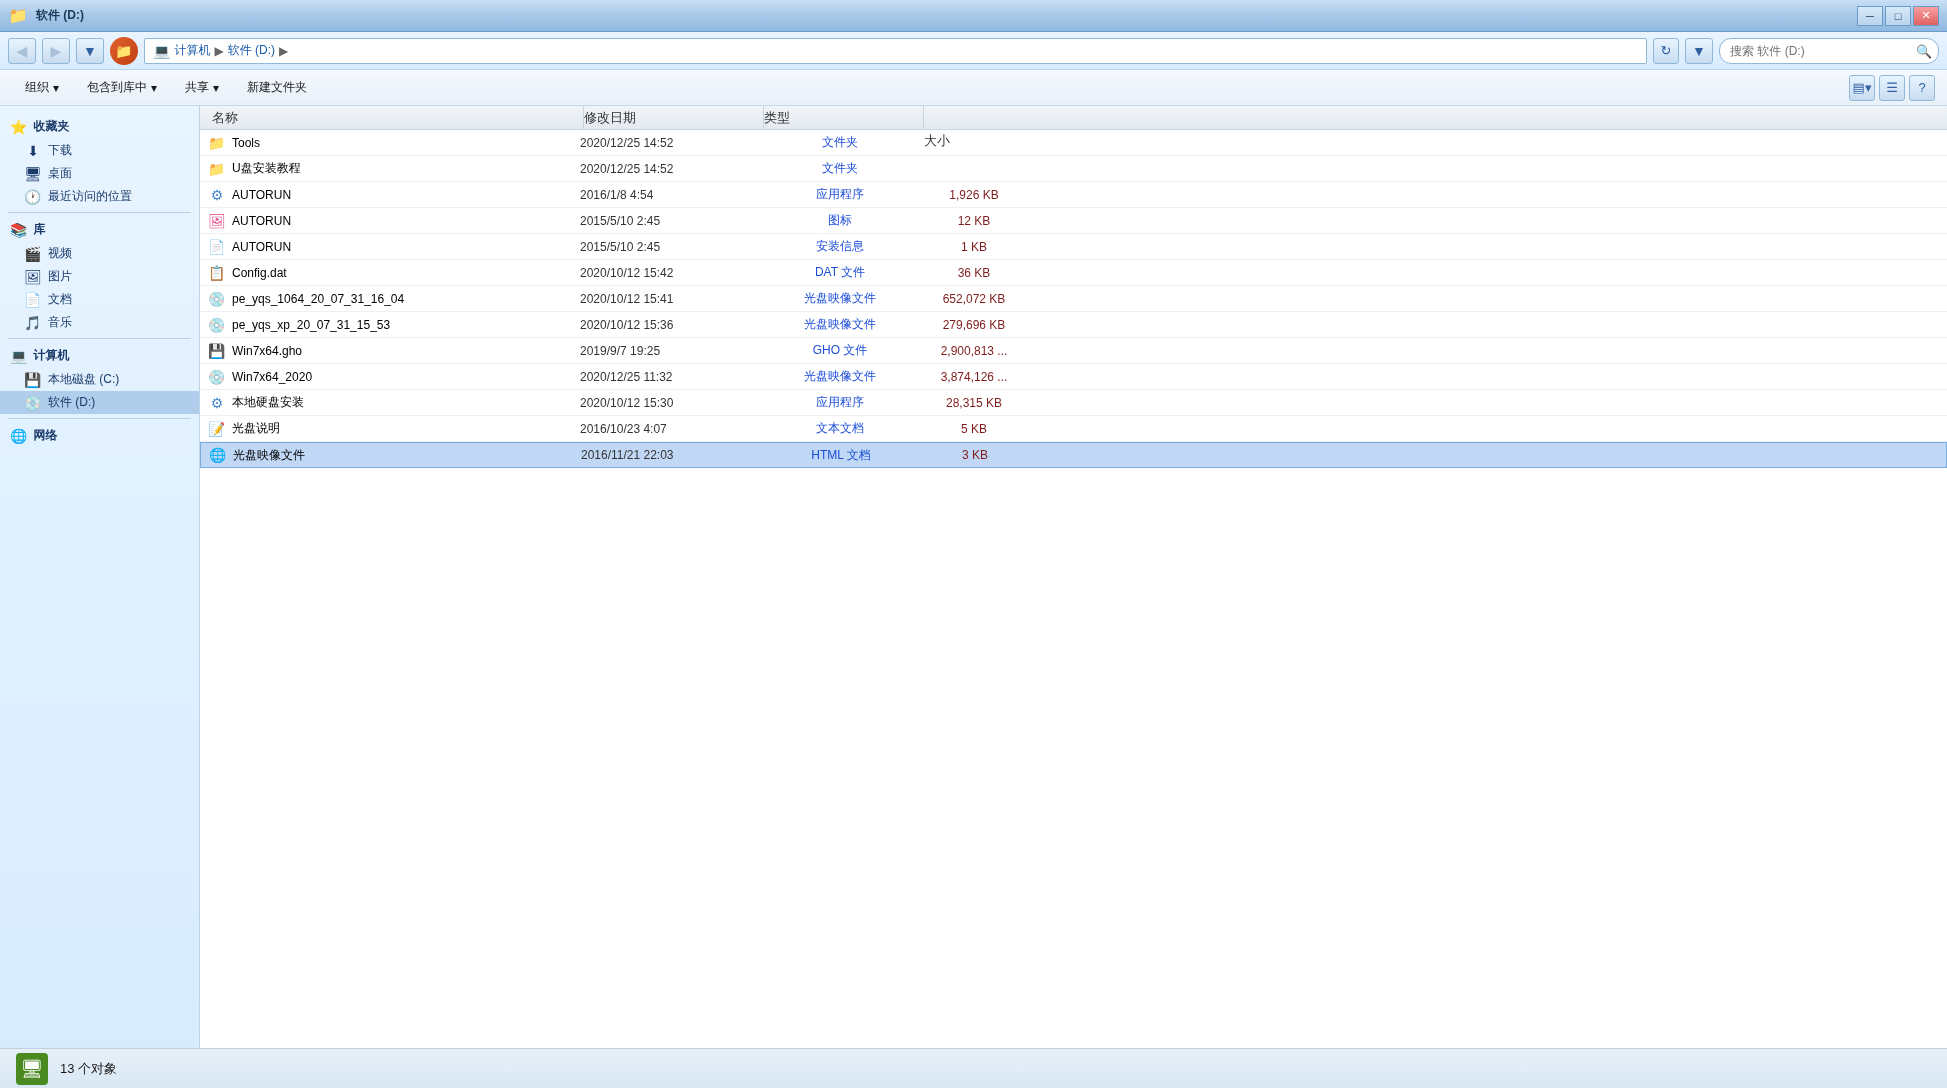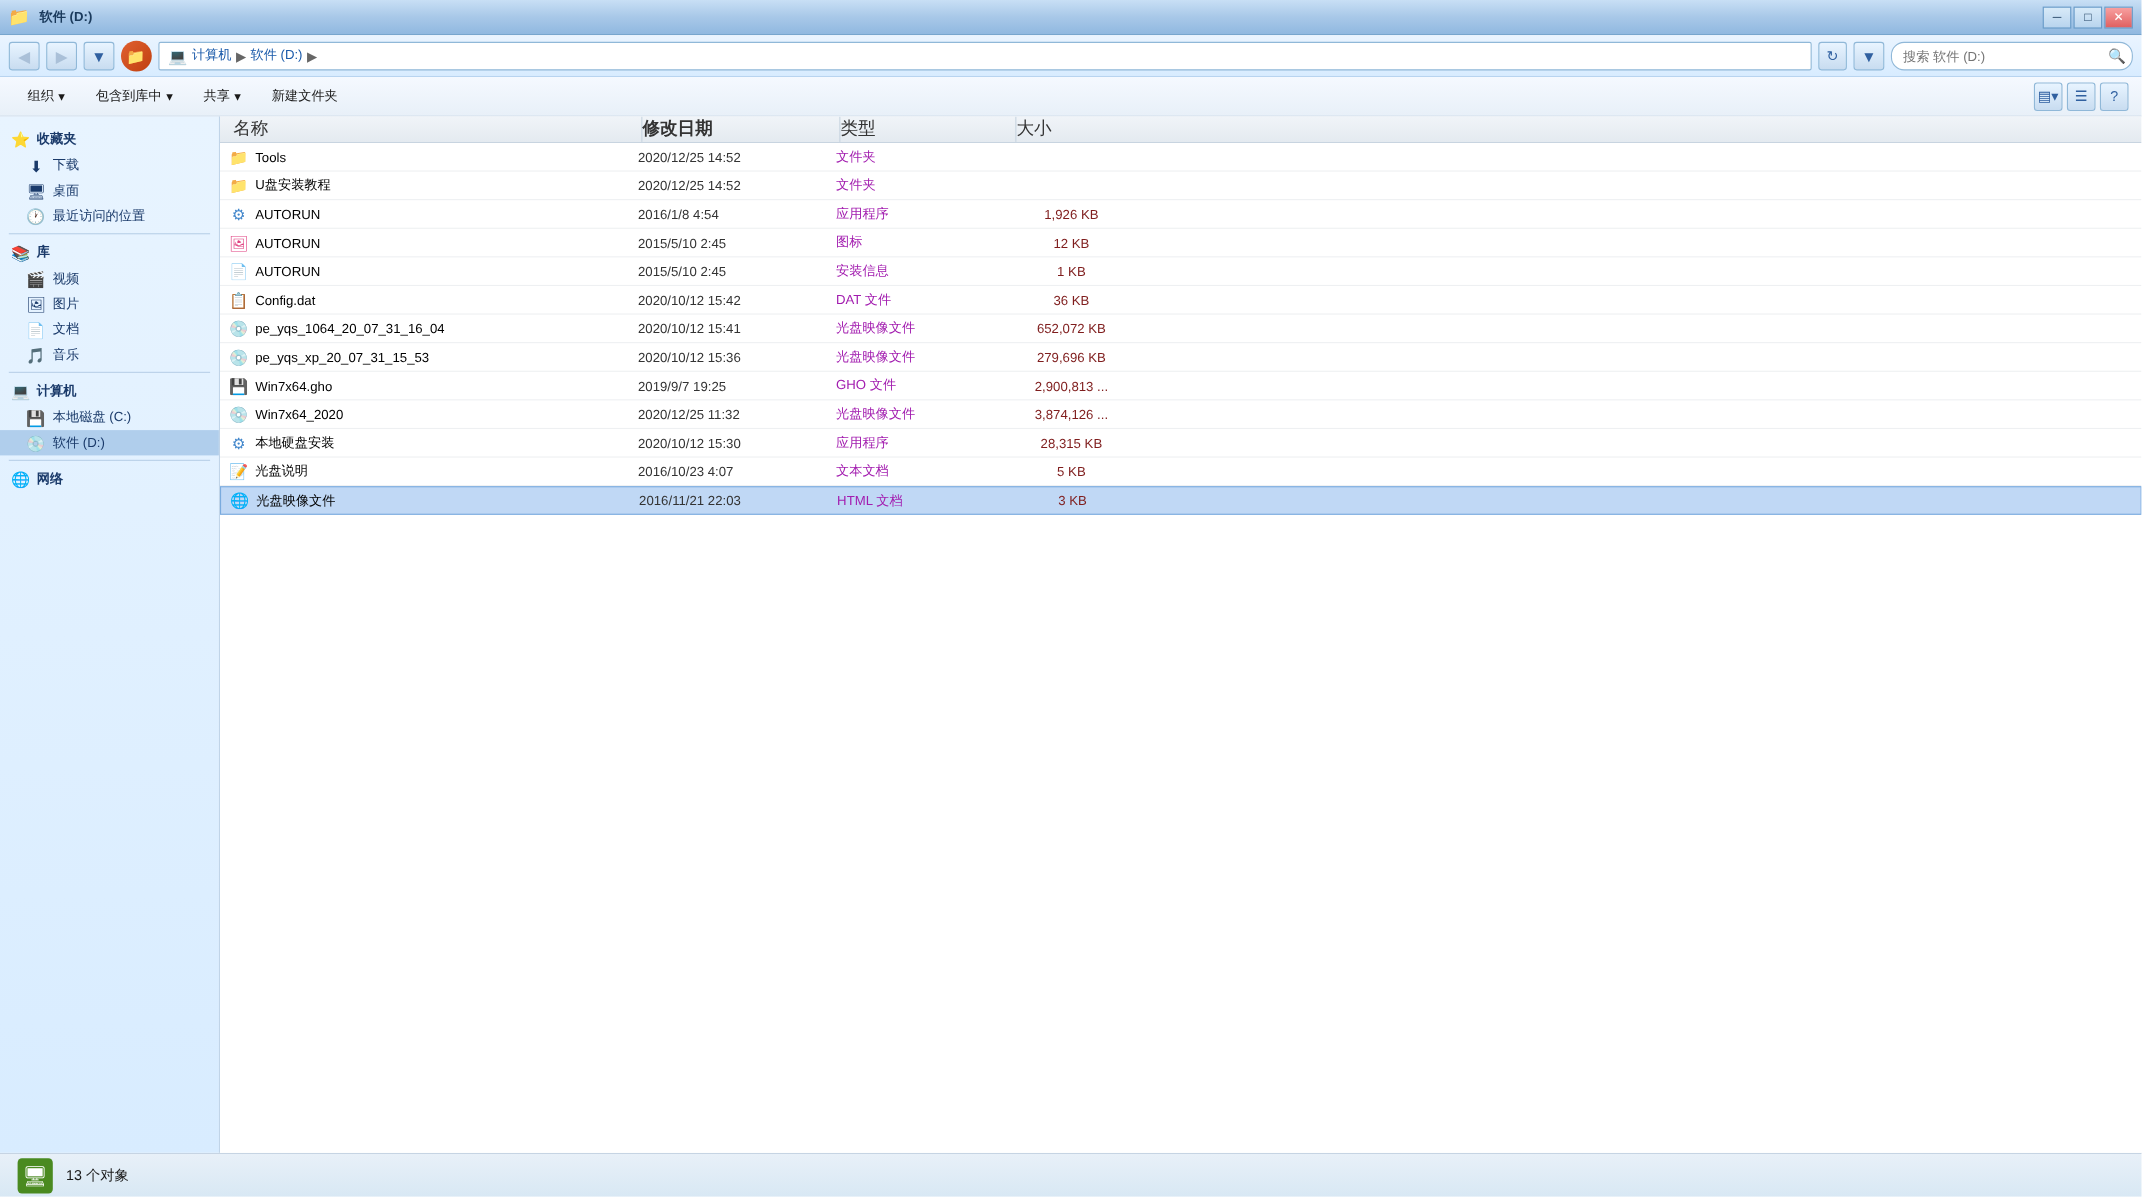--- a/index.html
+++ b/index.html
@@ -241,12 +241,12 @@
     }
     .file-list-header {
       display: flex;
-      align-items: flex-end;
+      align-items: center;
       height: 24px;
       background: linear-gradient(to bottom, #f0f4f8, #e4eaf0);
       border-bottom: 1px solid #c8d4e0;
       padding: 0 4px;
-      font-size: 16px;
+      font-size: 13px;
       color: #333;
       flex-shrink: 0;
     }

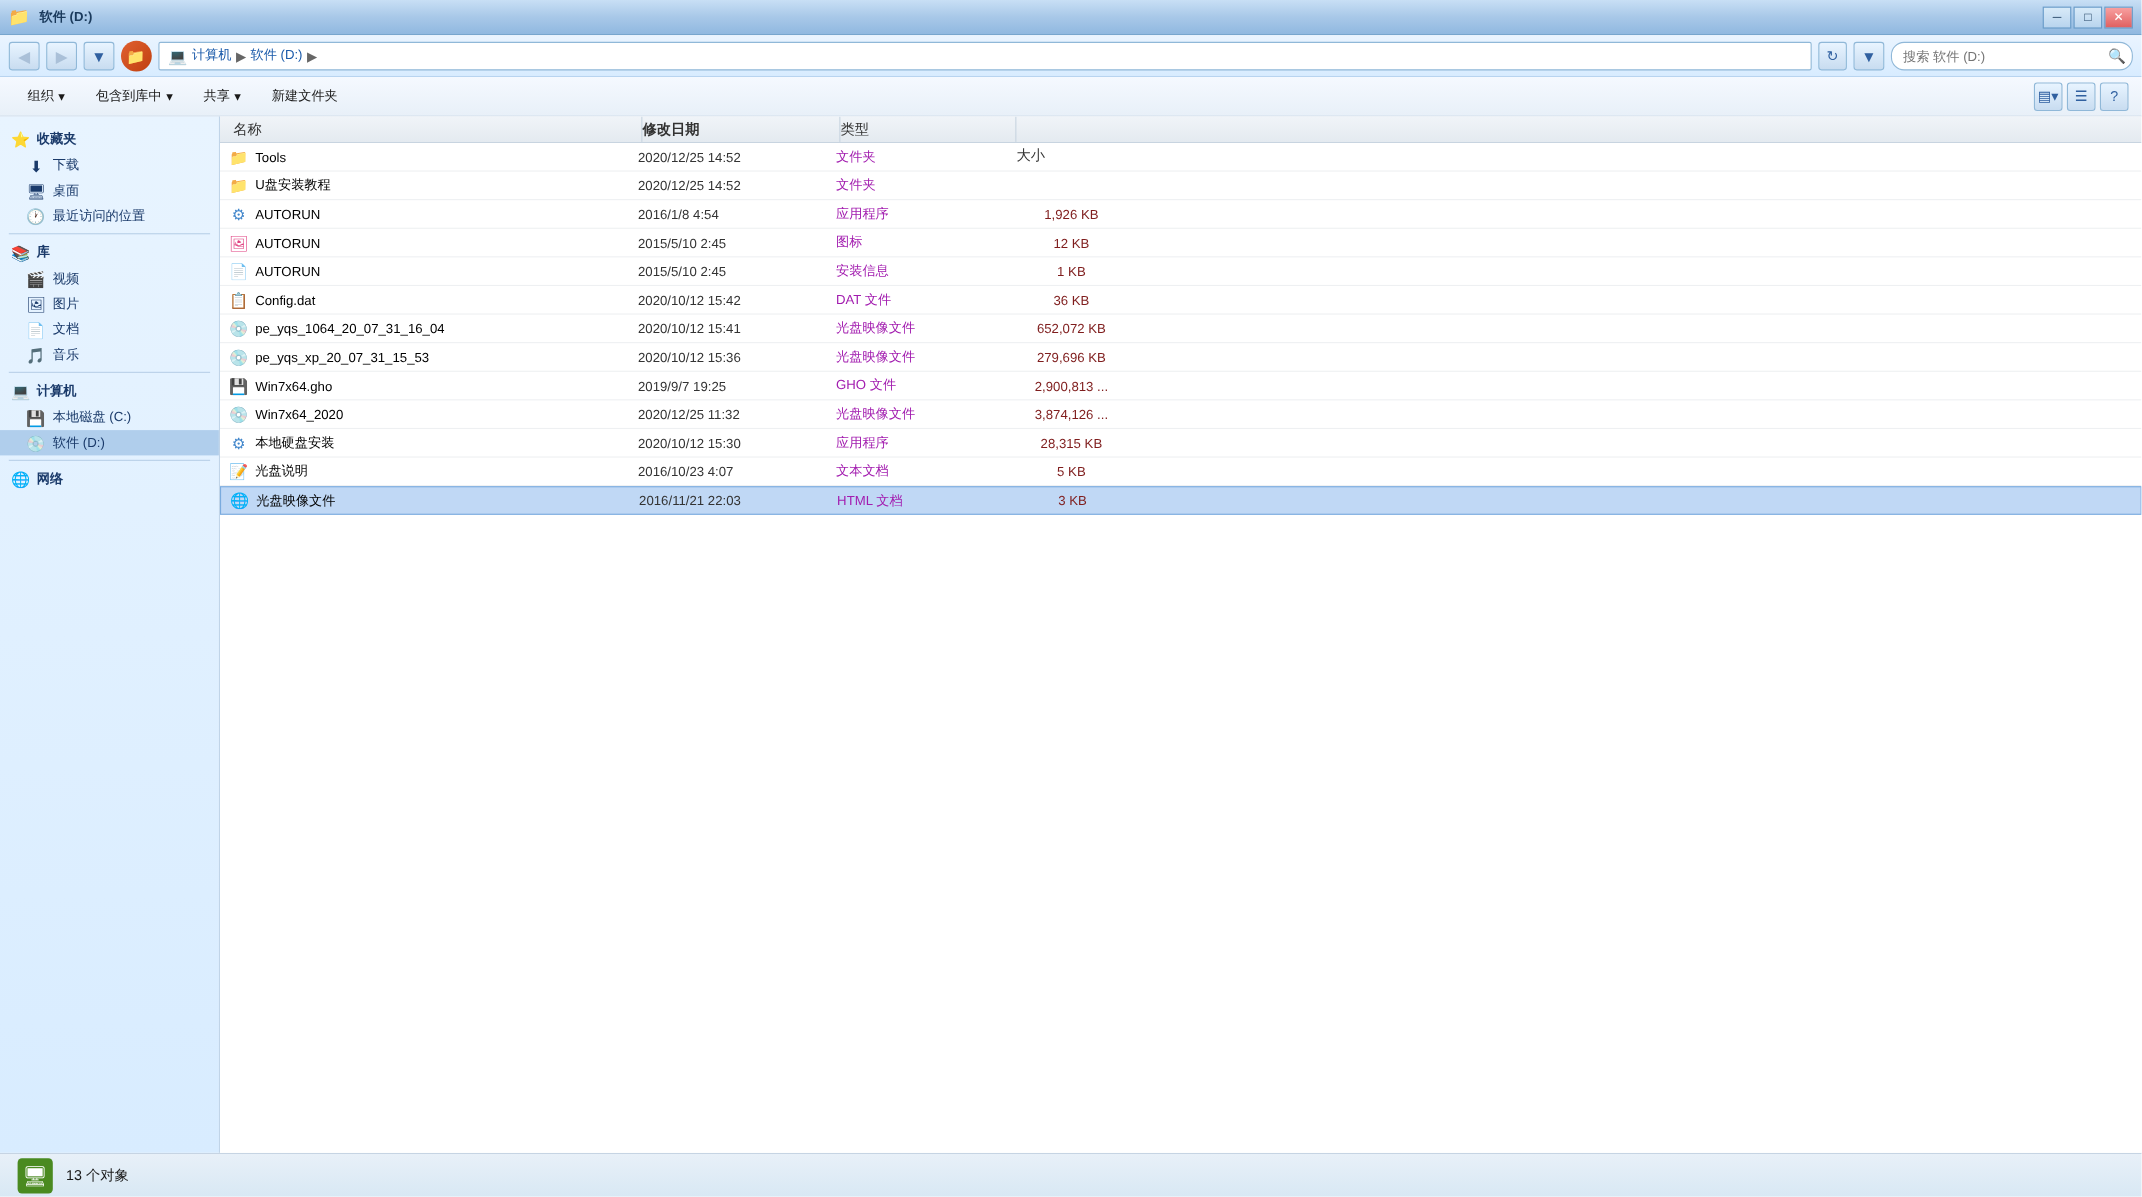--- a/index.html
+++ b/index.html
@@ -251,7 +251,7 @@
       flex-shrink: 0;
     }
     .col-name { width: 380px; padding-left: 8px; }
-    .col-date { width: 180px; font-weight: bold; }
+    .col-date { width: 180px; }
     .col-type { width: 160px; }
     .col-size { width: 120px; text-align: right; padding-right: 12px; }
     .col-header {

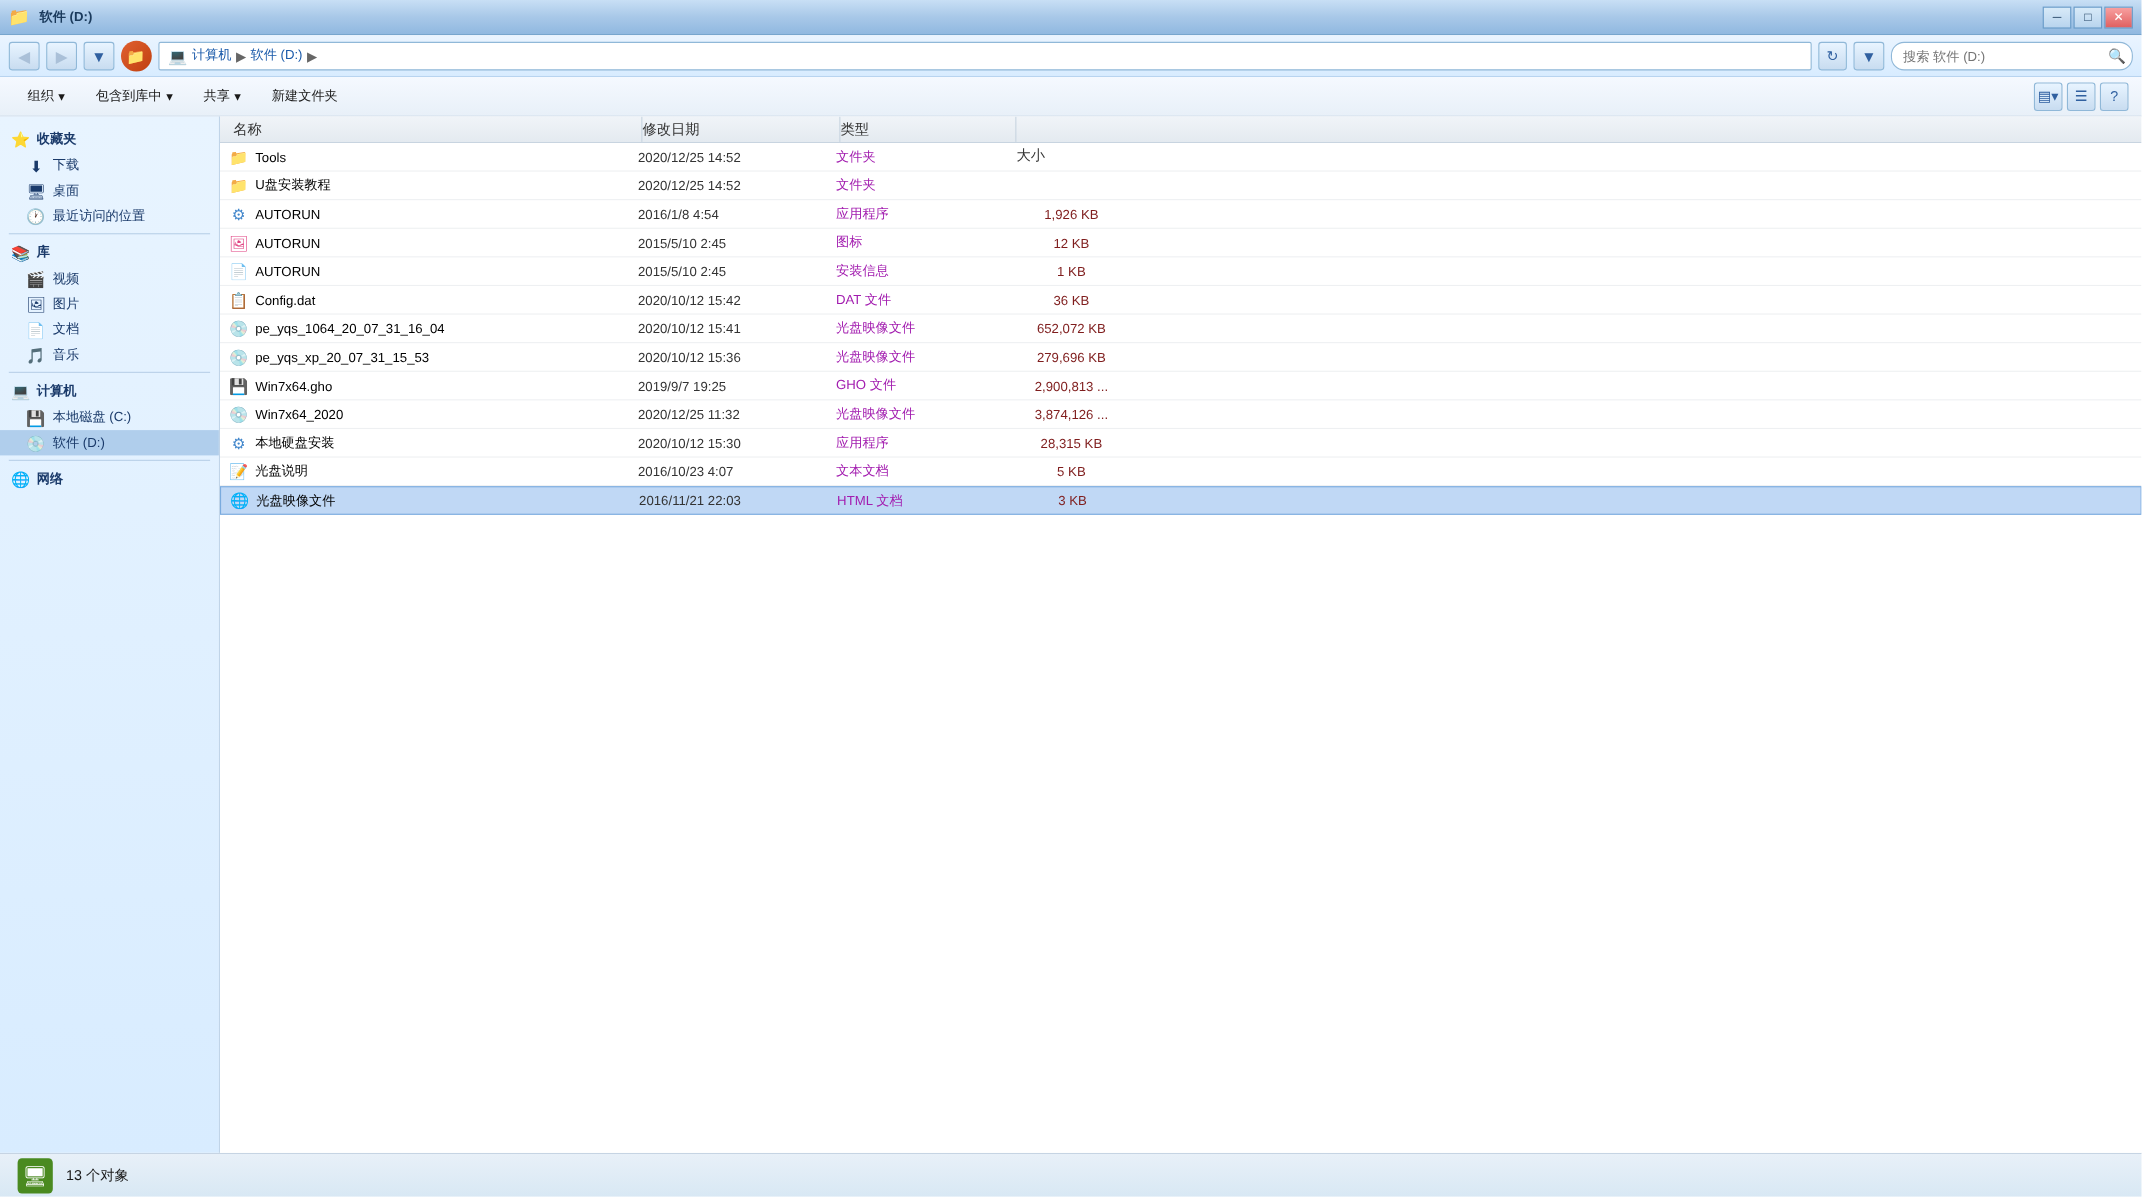--- a/index.html
+++ b/index.html
@@ -287,7 +287,7 @@
     }
     .file-cell-name span { overflow: hidden; text-overflow: ellipsis; }
     .file-cell-date { width: 180px; color: #333; }
-    .file-cell-type { width: 160px; color: #a21caf; }
+    .file-cell-type { width: 160px; color: #1d4ed8; text-align: center; }
     .file-cell-size { width: 120px; text-align: center; padding-right: 12px; color: #7f1d1d; }
 
     .file-icon {

